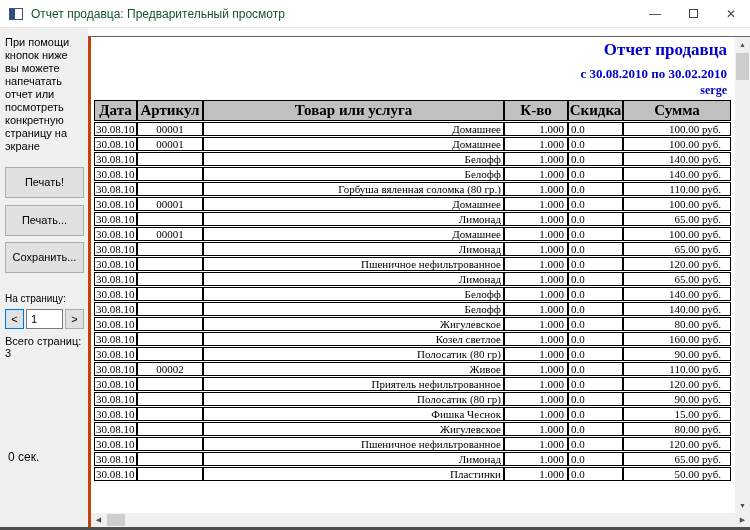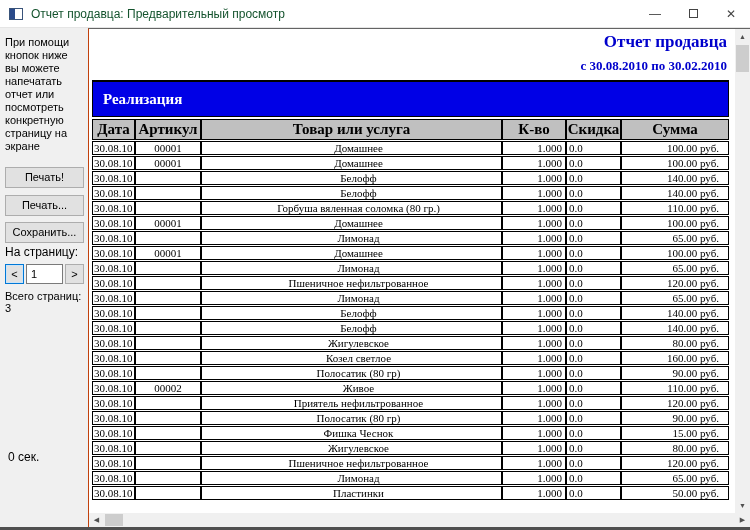--- a/index.html
+++ b/index.html
@@ -34,7 +34,7 @@
   .elapsed { font-size: 12px; position: absolute; left: 8px; top: 422px; }
 
   
-  .preview { flex: 1; position: relative; border-top: 1px solid #646464; border-left: 1px solid #c2410c; background: #fdba74; }
+  .preview { flex: 1; position: relative; border-top: 1px solid #646464; border-left: 3px solid #c2410c; background: #fdba74; margin-top: 8px; }
   .page-view { position: absolute; left: 0; top: 0; right: 15px; bottom: 14px; background: #ffffff; overflow: hidden; }
   .report { padding: 3px 6px 0 3px; font-family: "Liberation Serif", serif; }
   .rep-title { text-align: right; color: #0000cc; font-weight: bold; font-size: 17px; padding-right: 2px; }

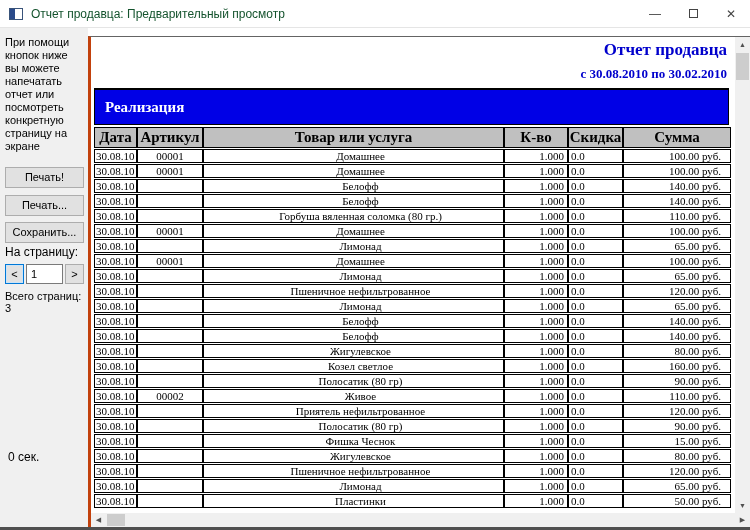--- a/index.html
+++ b/index.html
@@ -104,6 +104,7 @@
       <div class="report">
         <div class="rep-title">Отчет продавца</div>
         <div class="rep-period">с 30.08.2010 по 30.02.2010</div>
+        <div class="rep-user">serge</div>
         <div class="section-banner">Реализация</div>
 
         <table class="report-table">

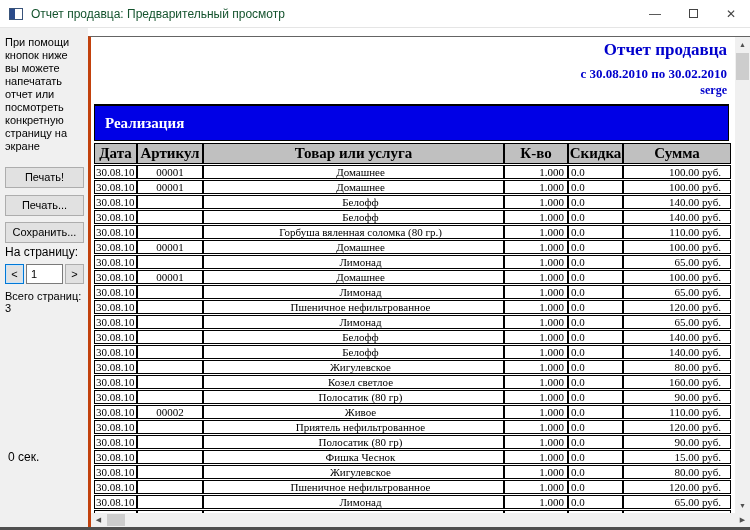--- a/index.html
+++ b/index.html
@@ -105,7 +105,6 @@
         <div class="rep-title">Отчет продавца</div>
         <div class="rep-period">с 30.08.2010 по 30.02.2010</div>
         <div class="rep-user">serge</div>
-        <div class="section-banner">Реализация</div>
 
         <table class="report-table">
           <colgroup>

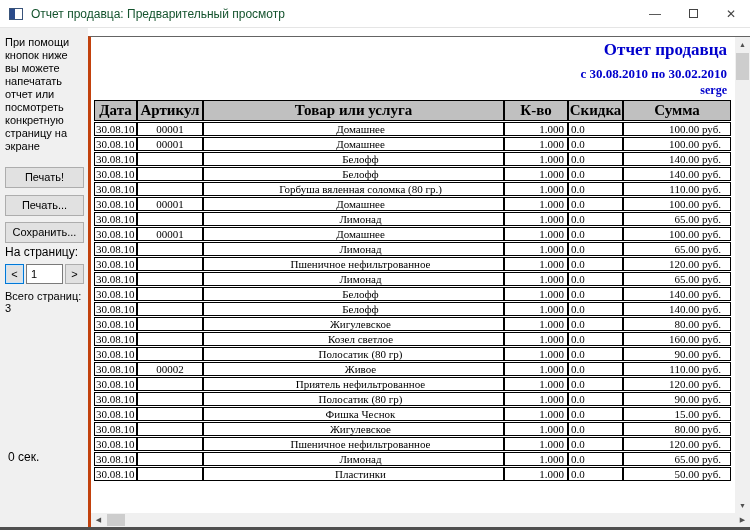--- a/index.html
+++ b/index.html
@@ -48,7 +48,7 @@
   .report-table td { background: #fff; border: 1px solid #000; font-size: 11px; height: 13px; font-family: "Liberation Serif", serif; overflow: hidden; white-space: nowrap; padding: 0 2px; }
   td.c-date { text-align: left; padding-left: 1px; }
   td.c-sku  { text-align: center; }
-  td.c-prod { text-align: center; padding-left: 16px; }
+  td.c-prod { text-align: right; padding-left: 16px; }
   td.c-qty  { text-align: right; padding-right: 3px; }
   td.c-disc { text-align: left; padding-right: 15px; }
   td.c-sum  { text-align: right; padding-right: 9px; }

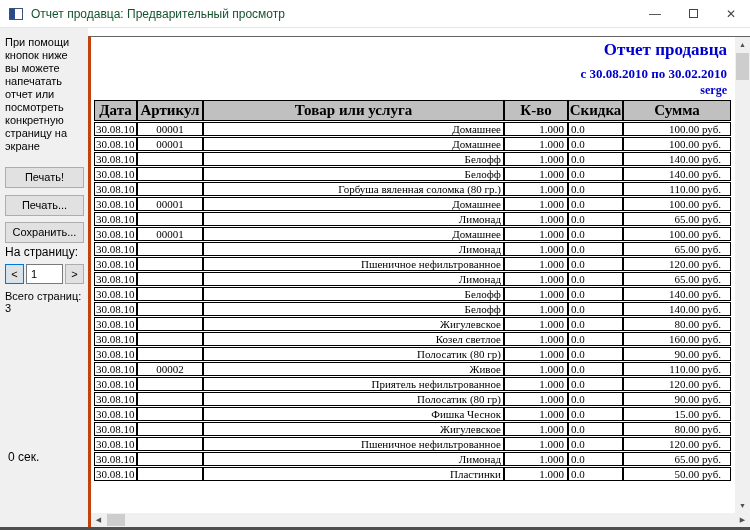--- a/index.html
+++ b/index.html
@@ -21,7 +21,7 @@
   
   .sidebar { width: 88px; background: #f0f0f0; padding: 8px 4px 0 5px; position: relative; flex: none; }
   .instructions { font-size: 11px; line-height: 13px; color: #000; width: 78px; }
-  .side-btn { display: block; width: 79px; height: 21px; background: #e1e1e1; border: 1px solid #adadad; font-size: 11px; font-family: "Liberation Sans", sans-serif; color: #000; text-align: center; line-height: 19px; }
+  .side-btn { display: block; width: 79px; height: 31px; background: #e1e1e1; border: 1px solid #adadad; font-size: 11px; font-family: "Liberation Sans", sans-serif; color: #000; text-align: center; line-height: 19px; }
   .btn1 { margin-top: 14px; }
   .btn2 { margin-top: 7px; }
   .btn3 { margin-top: 6px; }

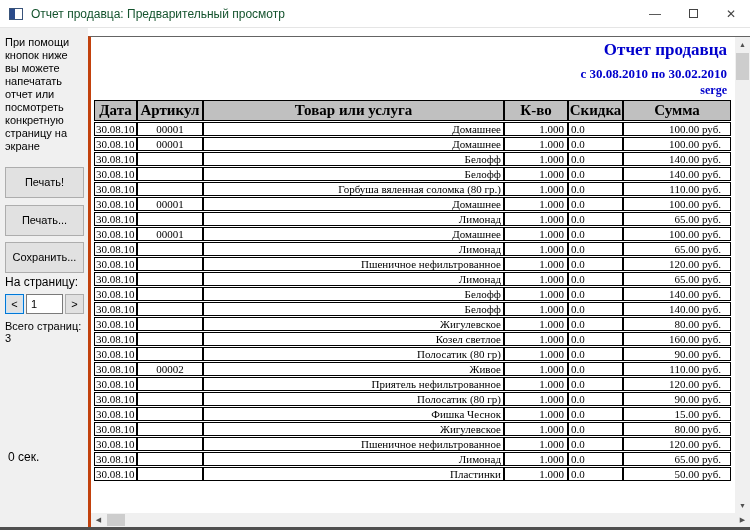--- a/index.html
+++ b/index.html
@@ -25,7 +25,7 @@
   .btn1 { margin-top: 14px; }
   .btn2 { margin-top: 7px; }
   .btn3 { margin-top: 6px; }
-  .page-label { font-size: 12px; margin-top: 2px; }
+  .page-label { font-size: 10px; margin-top: 20px; }
   .page-nav { display: flex; align-items: center; margin-top: 5px; }
   .nav-btn { width: 19px; height: 20px; background: #e1e1e1; border: 1px solid #adadad; font-size: 11px; text-align: center; line-height: 18px; color: #000; }
   .nav-btn.focused { border: 1px solid #0078d7; box-shadow: 0 0 0 1px #cce4f7 inset; }

